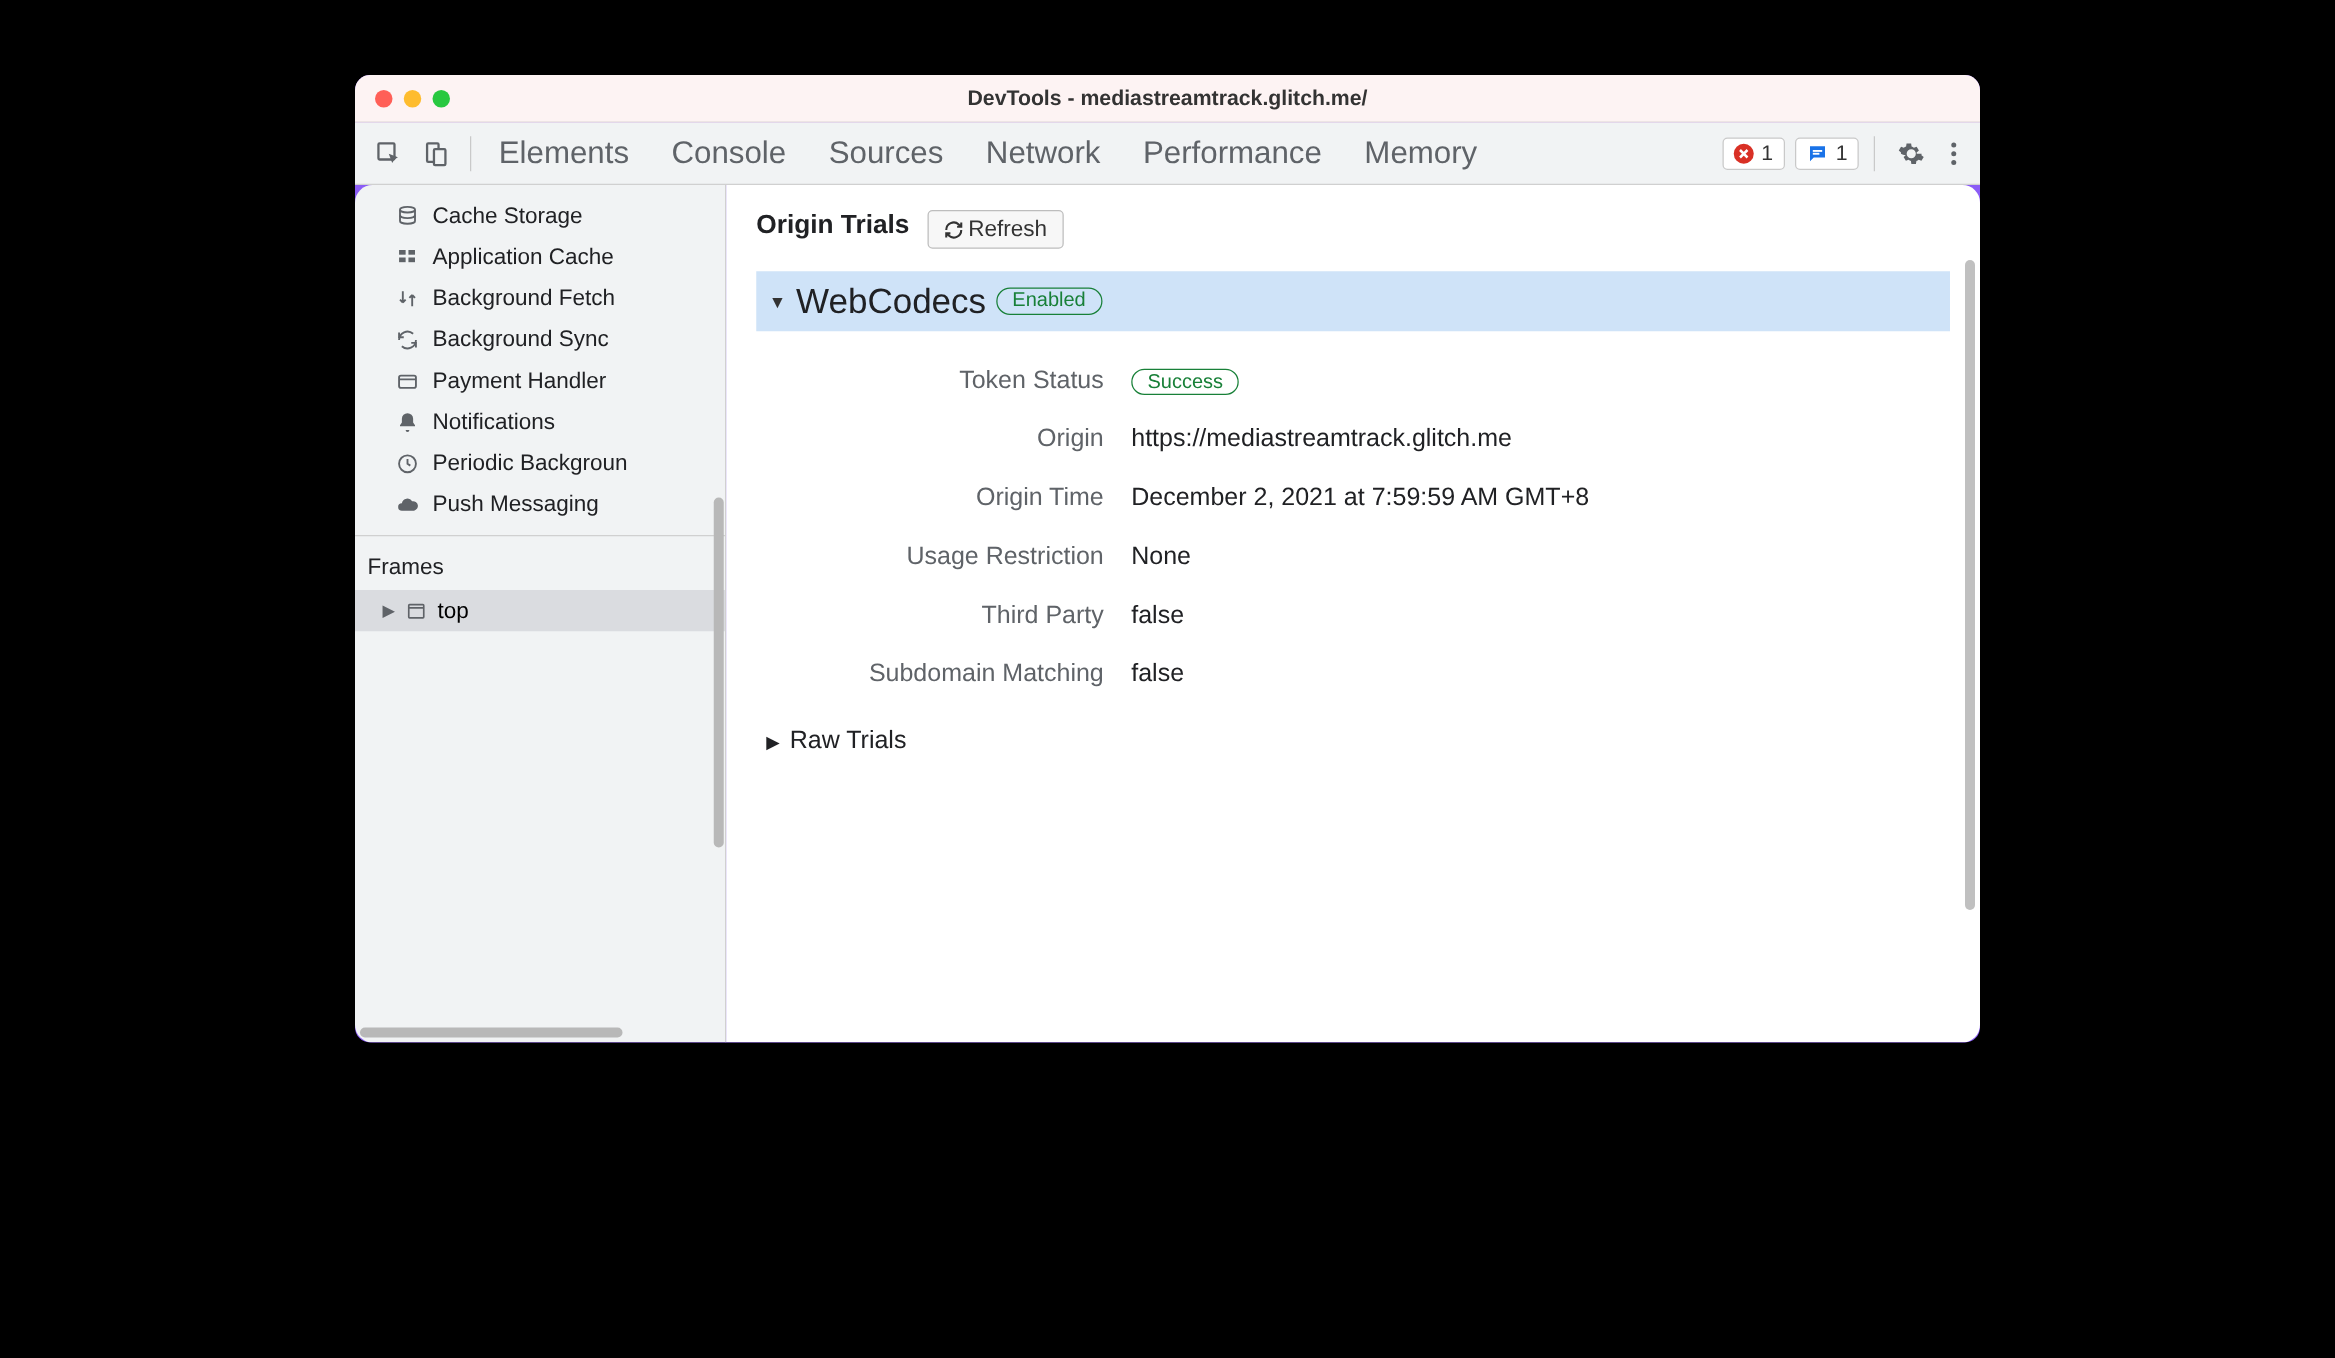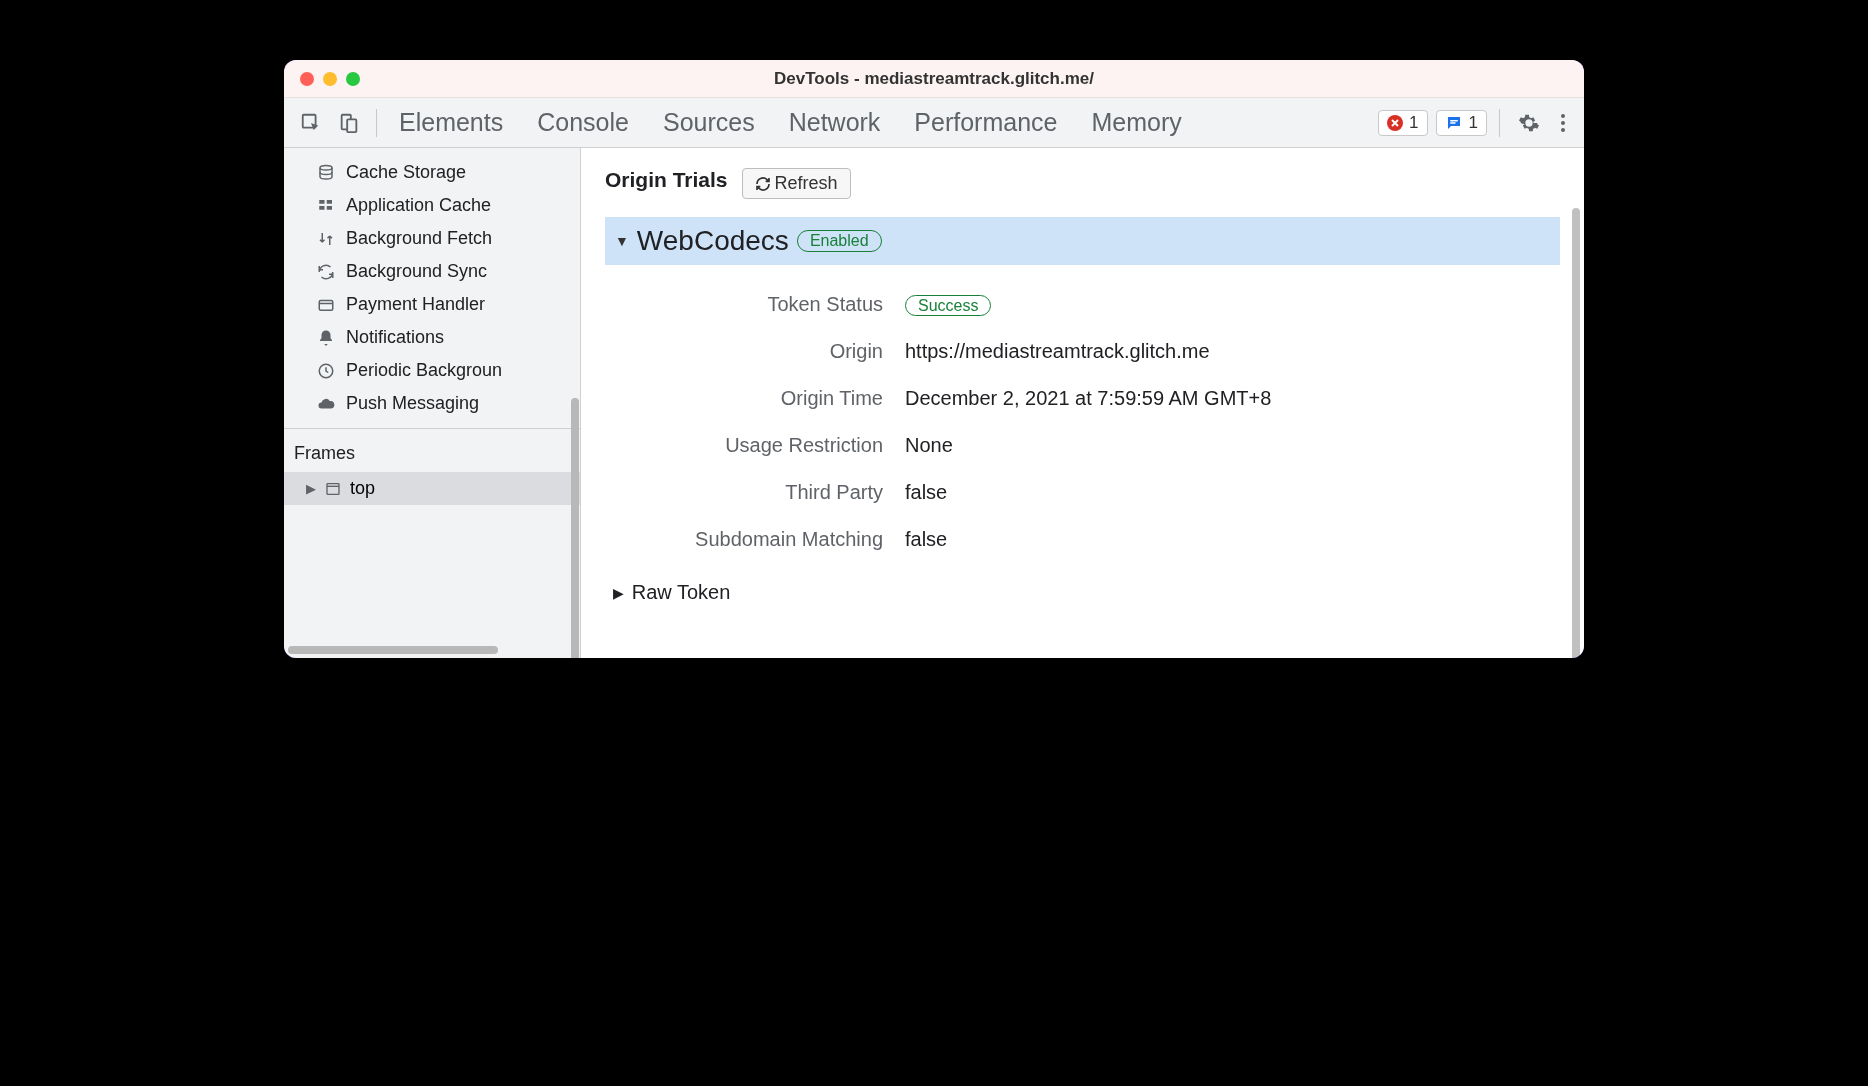--- a/index.html
+++ b/index.html
@@ -15,7 +15,7 @@
   }
   .window {
     width: 1300px;
-    height: 598px;
+    height: 774px;
     background: #8b5cf6;
     border-radius: 12px;
     box-shadow: 0 20px 60px rgba(0,0,0,0.5);

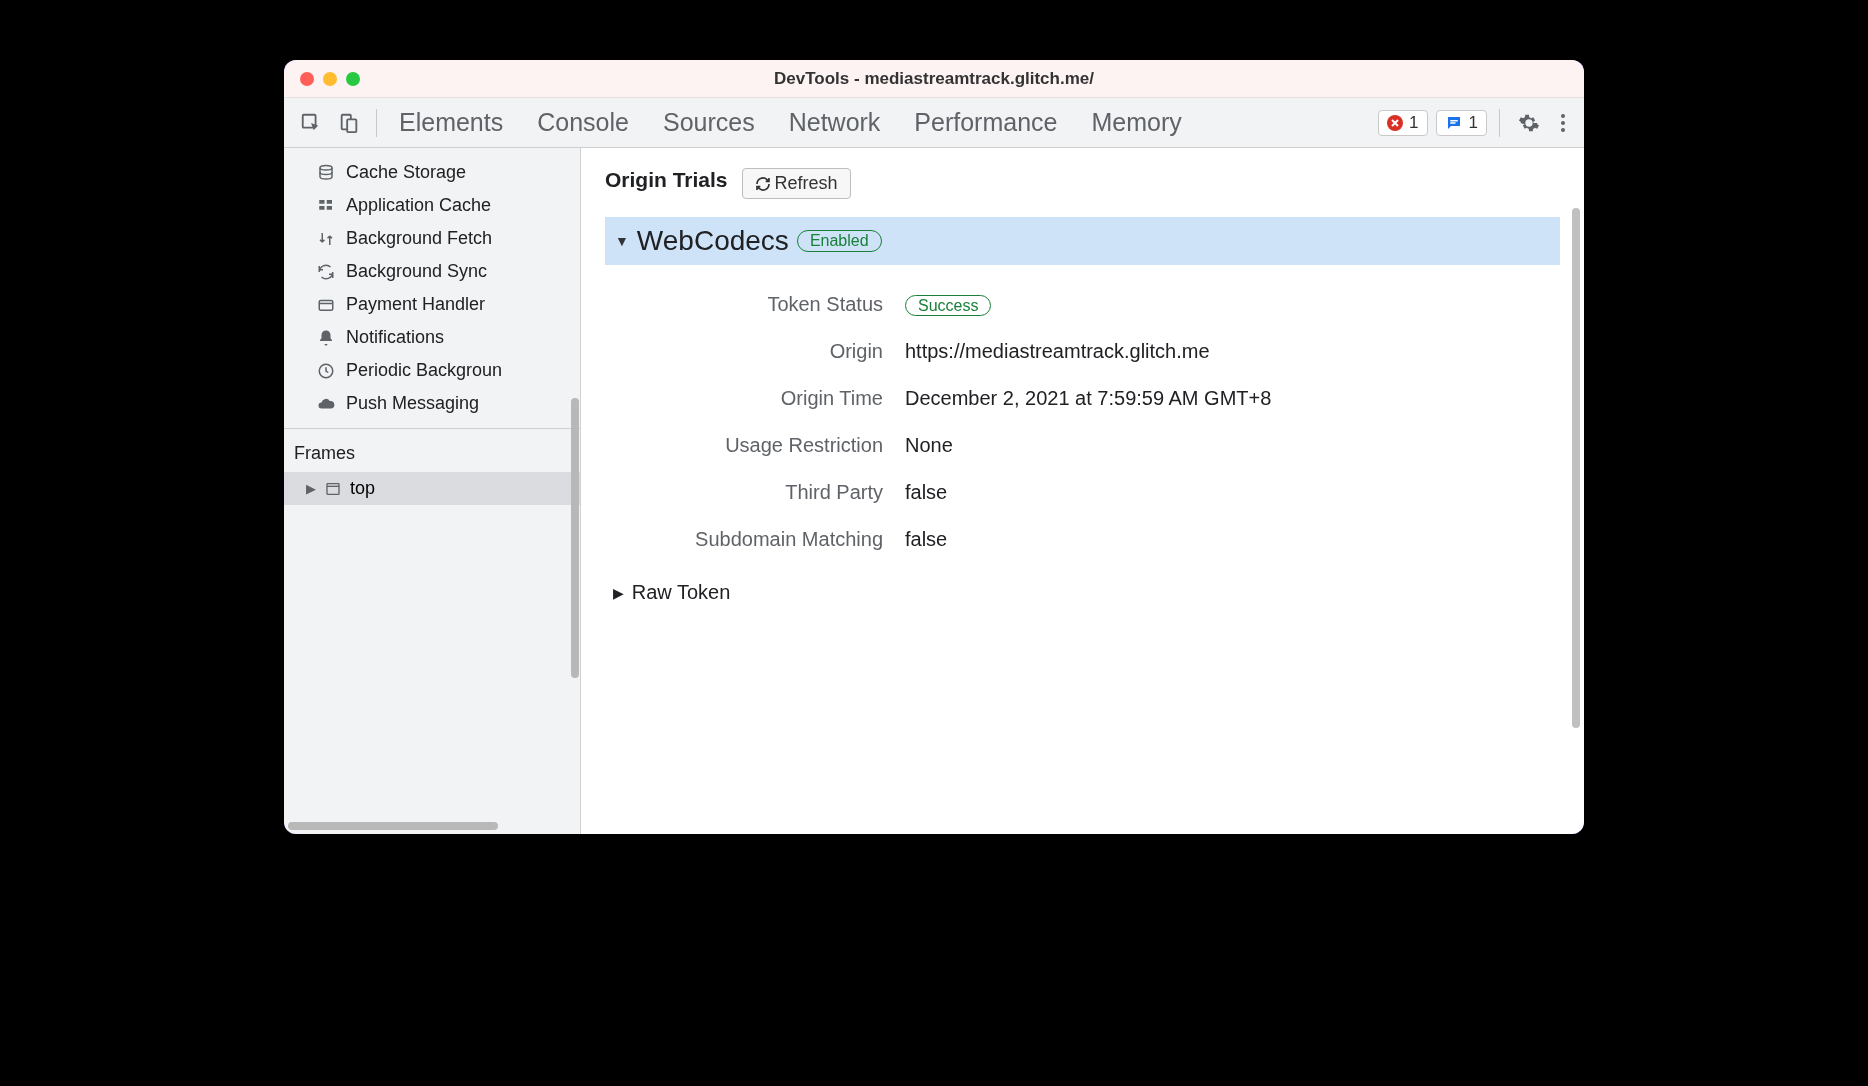--- a/index.html
+++ b/index.html
@@ -97,6 +97,7 @@
     display: flex;
     overflow: hidden;
     position: relative;
+    border-radius: 14px;
   }
   .sidebar {
     width: 297px;

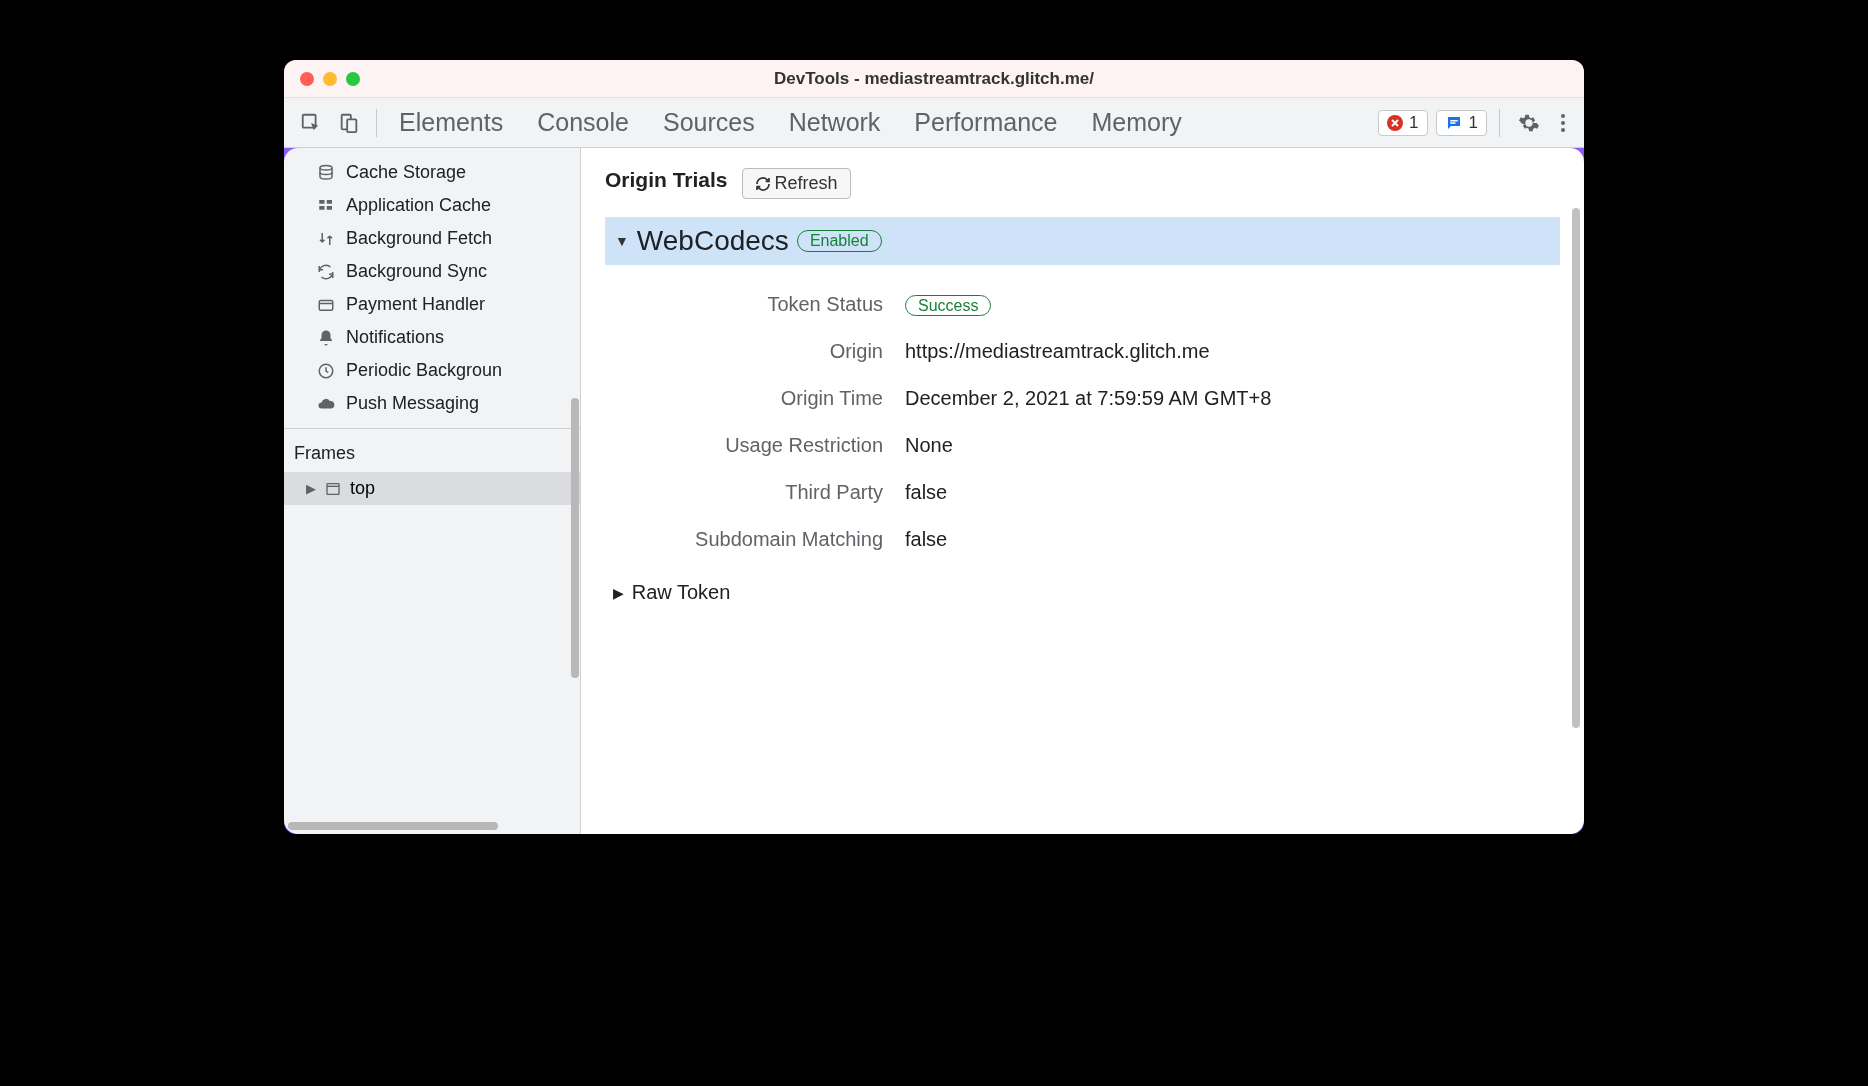--- a/index.html
+++ b/index.html
@@ -450,7 +450,7 @@
 
       <div class="raw-token">
         <span class="caret">▶</span>
-        <span>Raw Token</span>
+        <span>Raw Trials</span>
       </div>
 
       <div class="main-scrollbar-v"></div>

